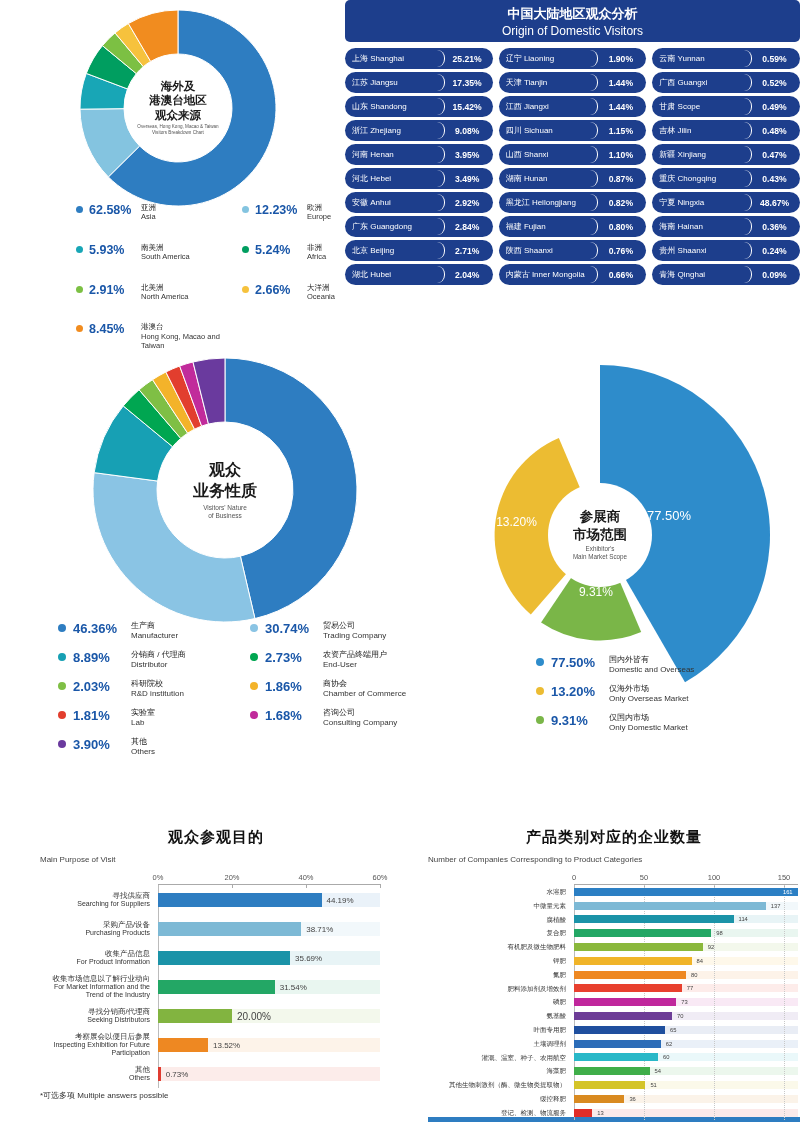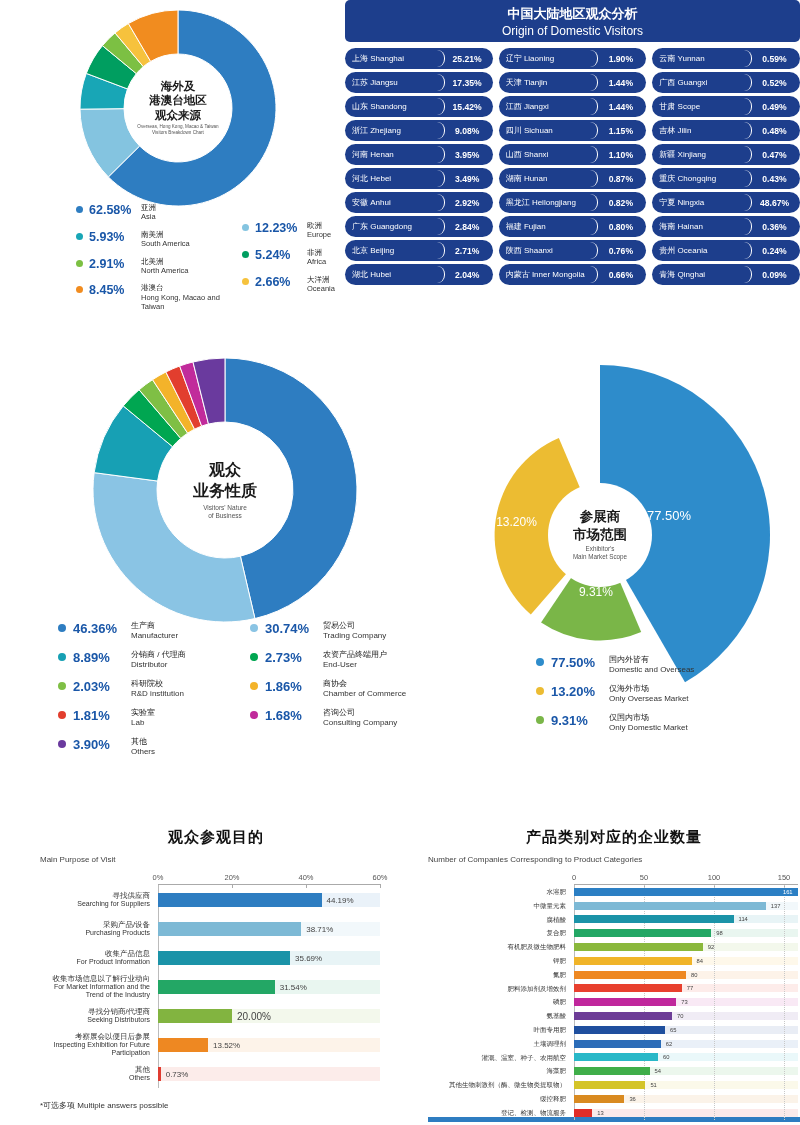--- a/index.html
+++ b/index.html
@@ -31,7 +31,7 @@
   .lzh{color:#222;}
   .len{color:#333;}
   .legend1{left:76px;top:203px;gap:16px;}
-  .legend1 .lcol{gap:8px;width:150px;justify-content:center;}
+  .legend1 .lcol{gap:21px;width:150px;}
   .legend1 .dot{width:7px;height:7px;margin-right:6px;}
   .legend1 .pct{font-size:12.5px;width:52px;}
   .legend1 .lzh,.legend1 .len{font-size:7.5px;line-height:1.25;}

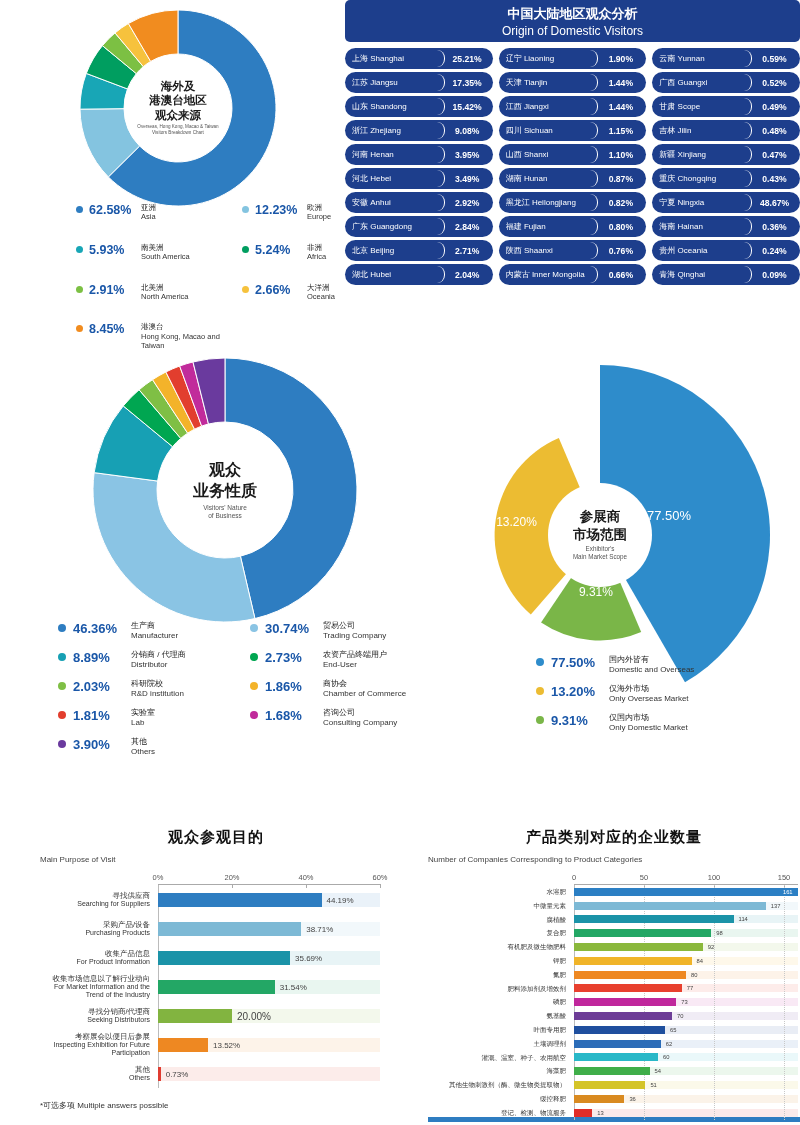--- a/index.html
+++ b/index.html
@@ -323,7 +323,7 @@
             <span class="pval">0.36%</span>
           </div>
           <div class="prow">
-            <span class="pname">贵州 Oceania</span>
+            <span class="pname">贵州 Shaanxi</span>
             <span class="pdiv"></span>
             <span class="pval">0.24%</span>
           </div>

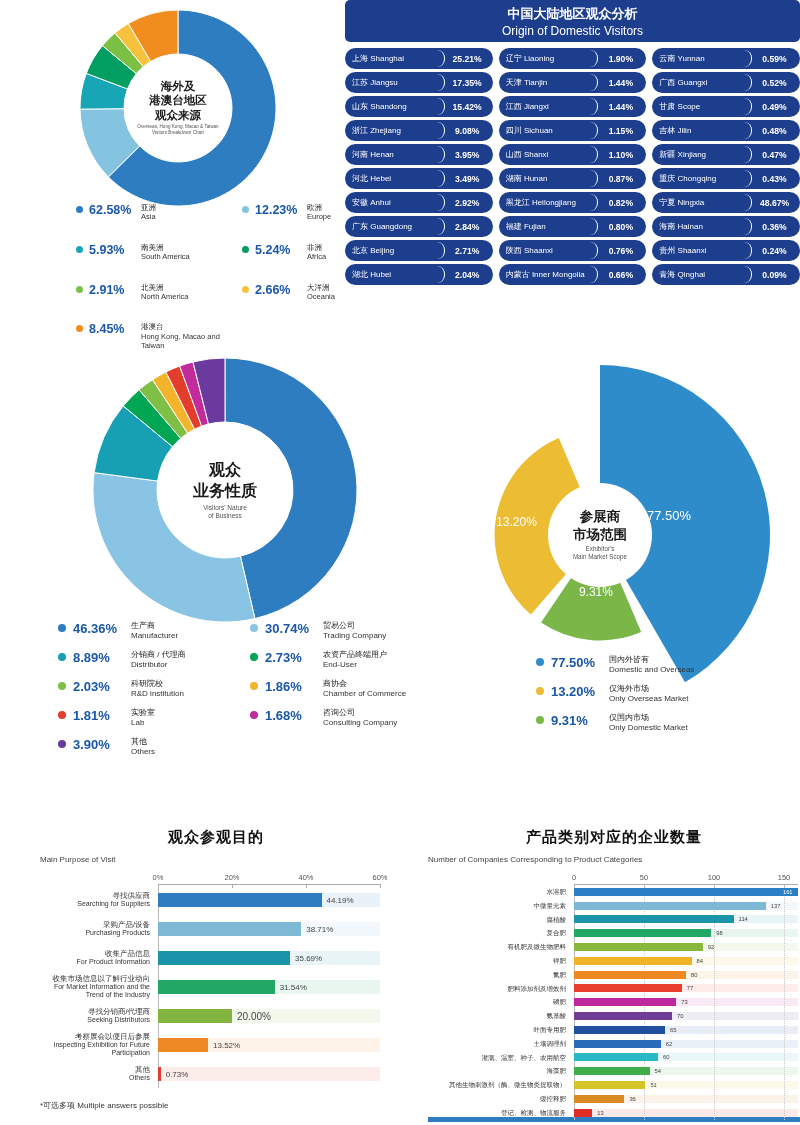--- a/index.html
+++ b/index.html
@@ -82,7 +82,7 @@
   .bfill{position:absolute;left:0;z-index:2;}
   .bval{position:absolute;z-index:3;color:#444;white-space:nowrap;
         top:50%;transform:translateY(-50%);}
-  .footnote{font-size:8px;color:#333;margin-top:12px;}
+  .footnote{font-size:8px;color:#333;margin-top:2px;}
   .footer-rule{left:428px;top:1117px;width:372px;height:5px;background:var(--rule);}
 </style>
 </head>

